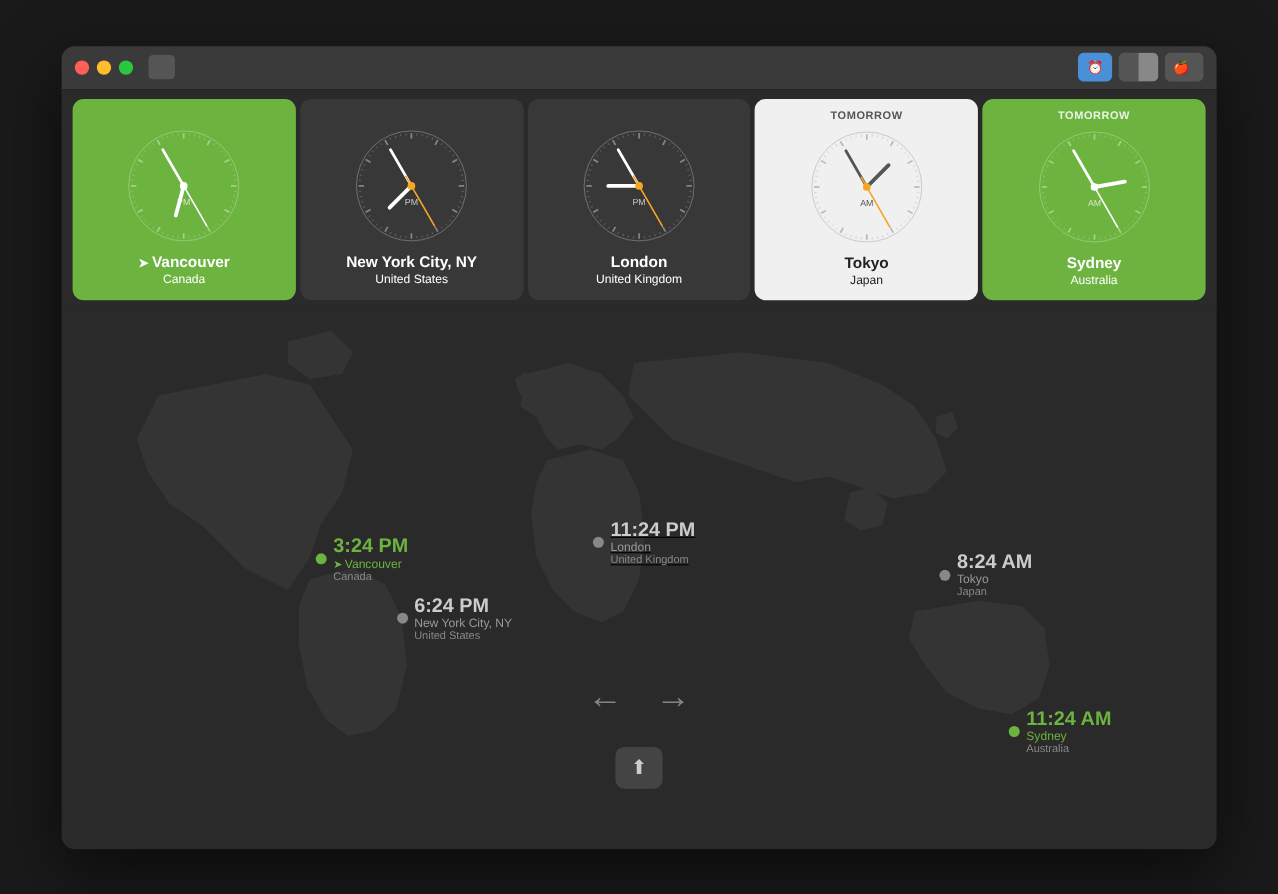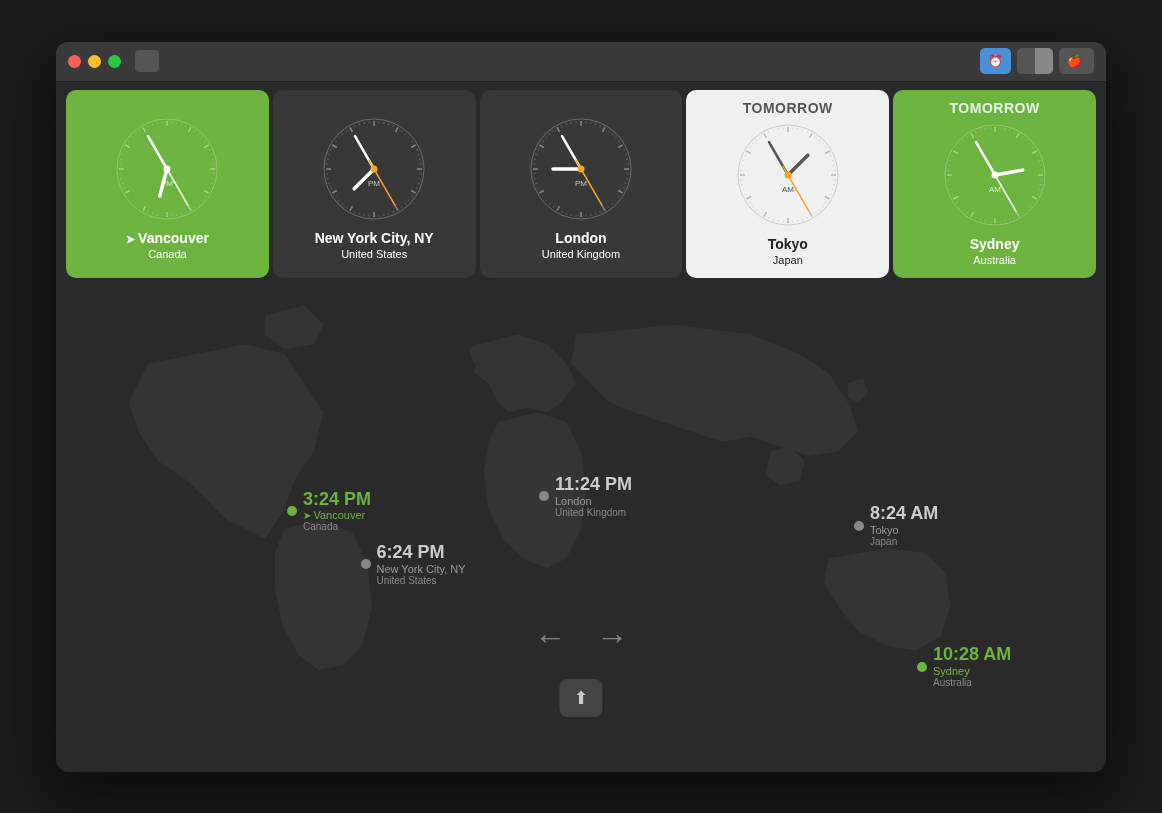--- a/index.html
+++ b/index.html
@@ -116,7 +116,7 @@
     .clock-card.white { background: #f0f0f0; }
     .clock-card.green2 { background: #6db33f; }
     .tomorrow-label {
-      font-size: 14px;
+      font-size: 10px;
       font-weight: 600;
       letter-spacing: 0.5px;
       text-transform: uppercase;

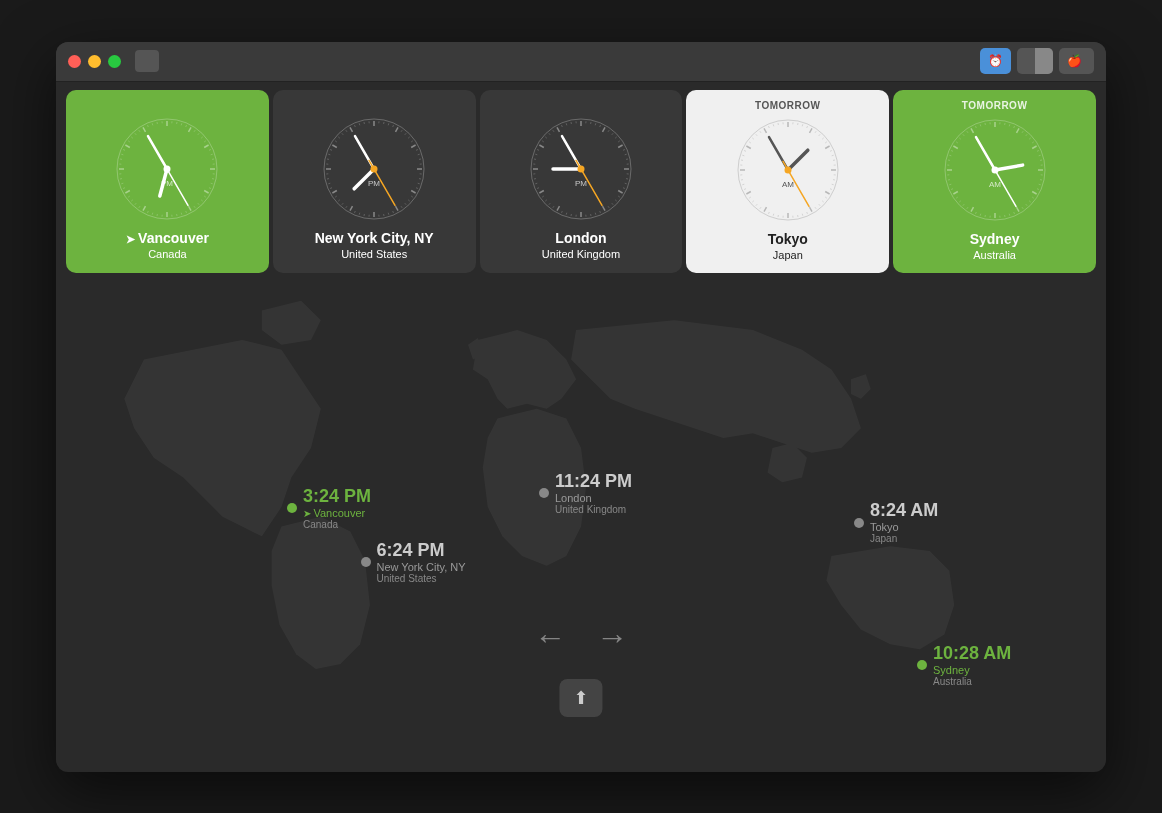--- a/index.html
+++ b/index.html
@@ -670,7 +670,7 @@
       <div style="font-size:10px;color:#888">United States</div>
     </div>
   </div>
-        <div class="time-marker" style="left: 46%; top: 39%; position: absolute;">
+        <div class="time-marker" style="left: 46%; top: 39%; position: absolute; text-decoration: underline;">
     <div class="marker-dot gray"></div>
     <div class="marker-info">
       <div class="marker-time" style="color:#ccc">11:24 PM</div>

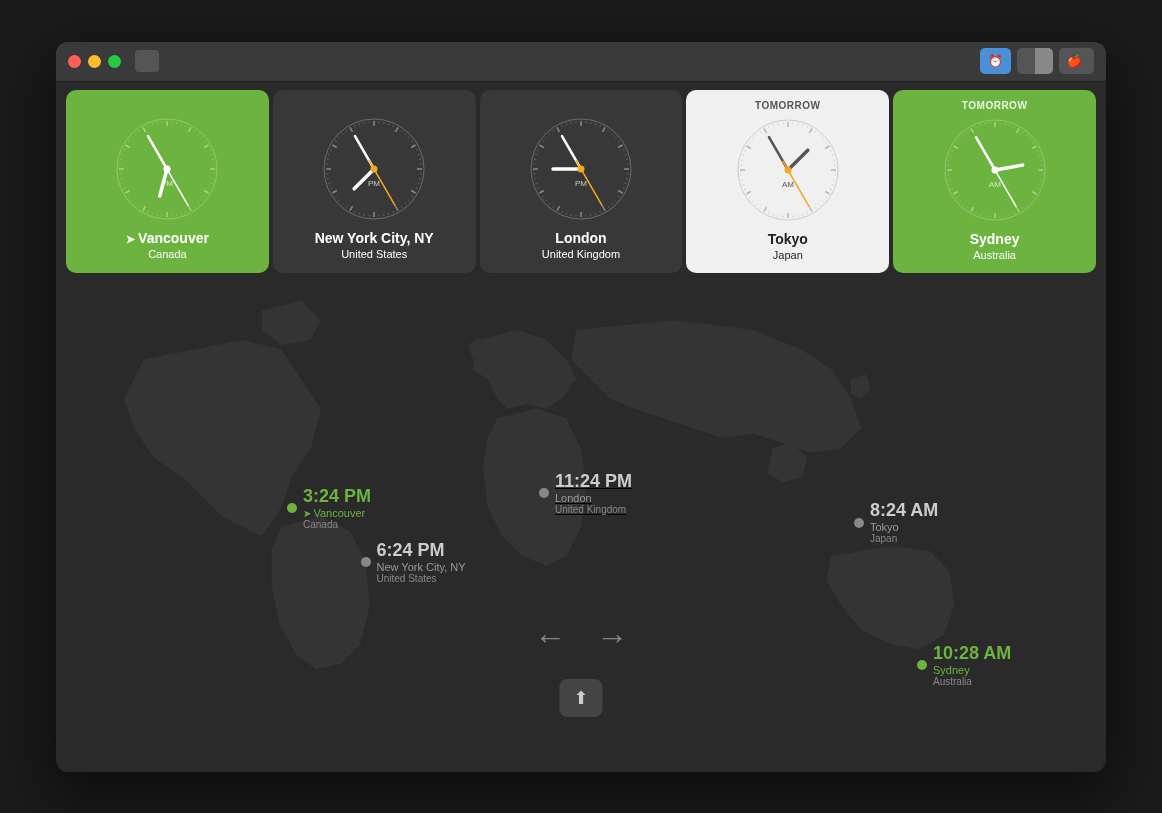--- a/index.html
+++ b/index.html
@@ -689,7 +689,7 @@
         <div class="time-marker" style="left: 82%; top: 74%; position: absolute;">
     <div class="marker-dot green"></div>
     <div class="marker-info">
-      <div class="marker-time" style="color:#6db33f">10:28 AM</div>
+      <div class="marker-time" style="color:#6db33f">11:24 AM</div>
       <div style="font-size:11px;color:#6db33f">Sydney</div>
       <div style="font-size:10px;color:#888">Australia</div>
     </div>

